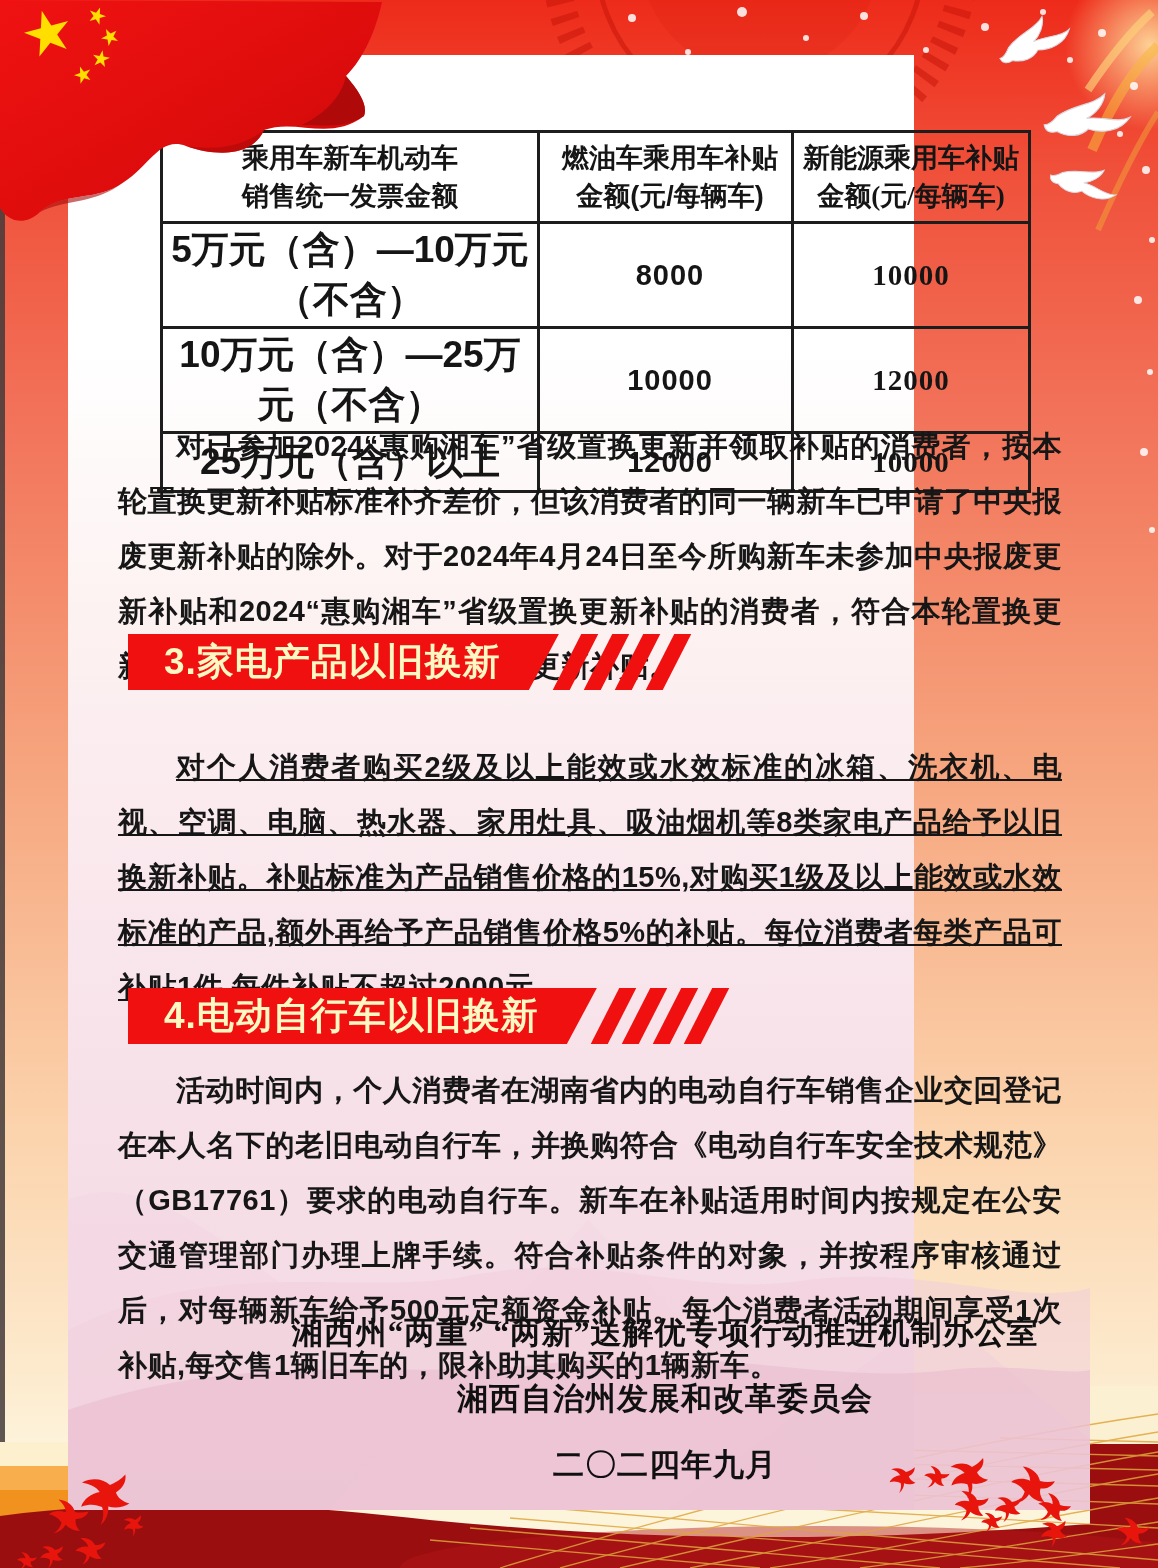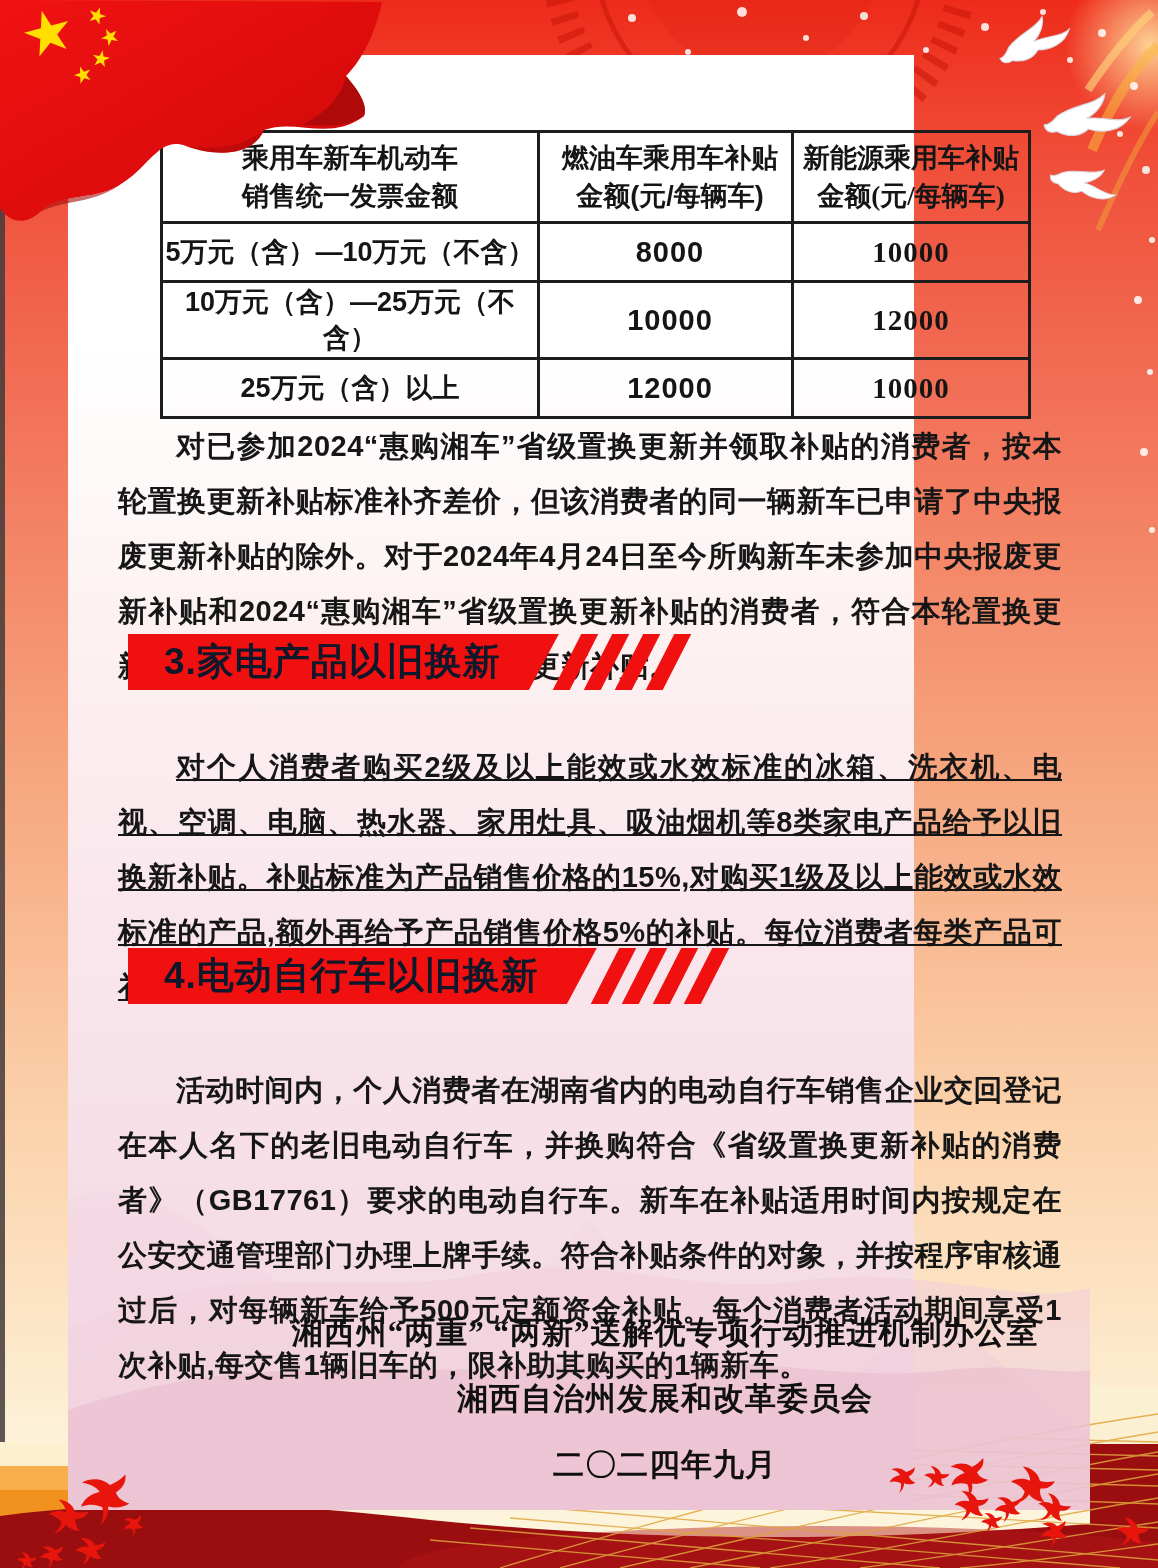--- a/index.html
+++ b/index.html
@@ -24,7 +24,7 @@
   table.subsidy td{border:3px solid #1d1d1d;text-align:center;vertical-align:middle;background:transparent;}
   td.c1{width:372px;} td.c2{width:240px;padding-left:10px;} td.c3{width:232px;font-family:Liberation Serif, serif;}
   tr.hdr td{height:86px;font-size:27px;font-weight:600;line-height:38px;}
-  tr.row td{height:54px;font-size:27px;font-weight:600;}
+  tr.row td{height:54px;font-size:37px;font-weight:600;}
   tr.row td.num{font-size:29px;letter-spacing:1px;}
 
   .para{

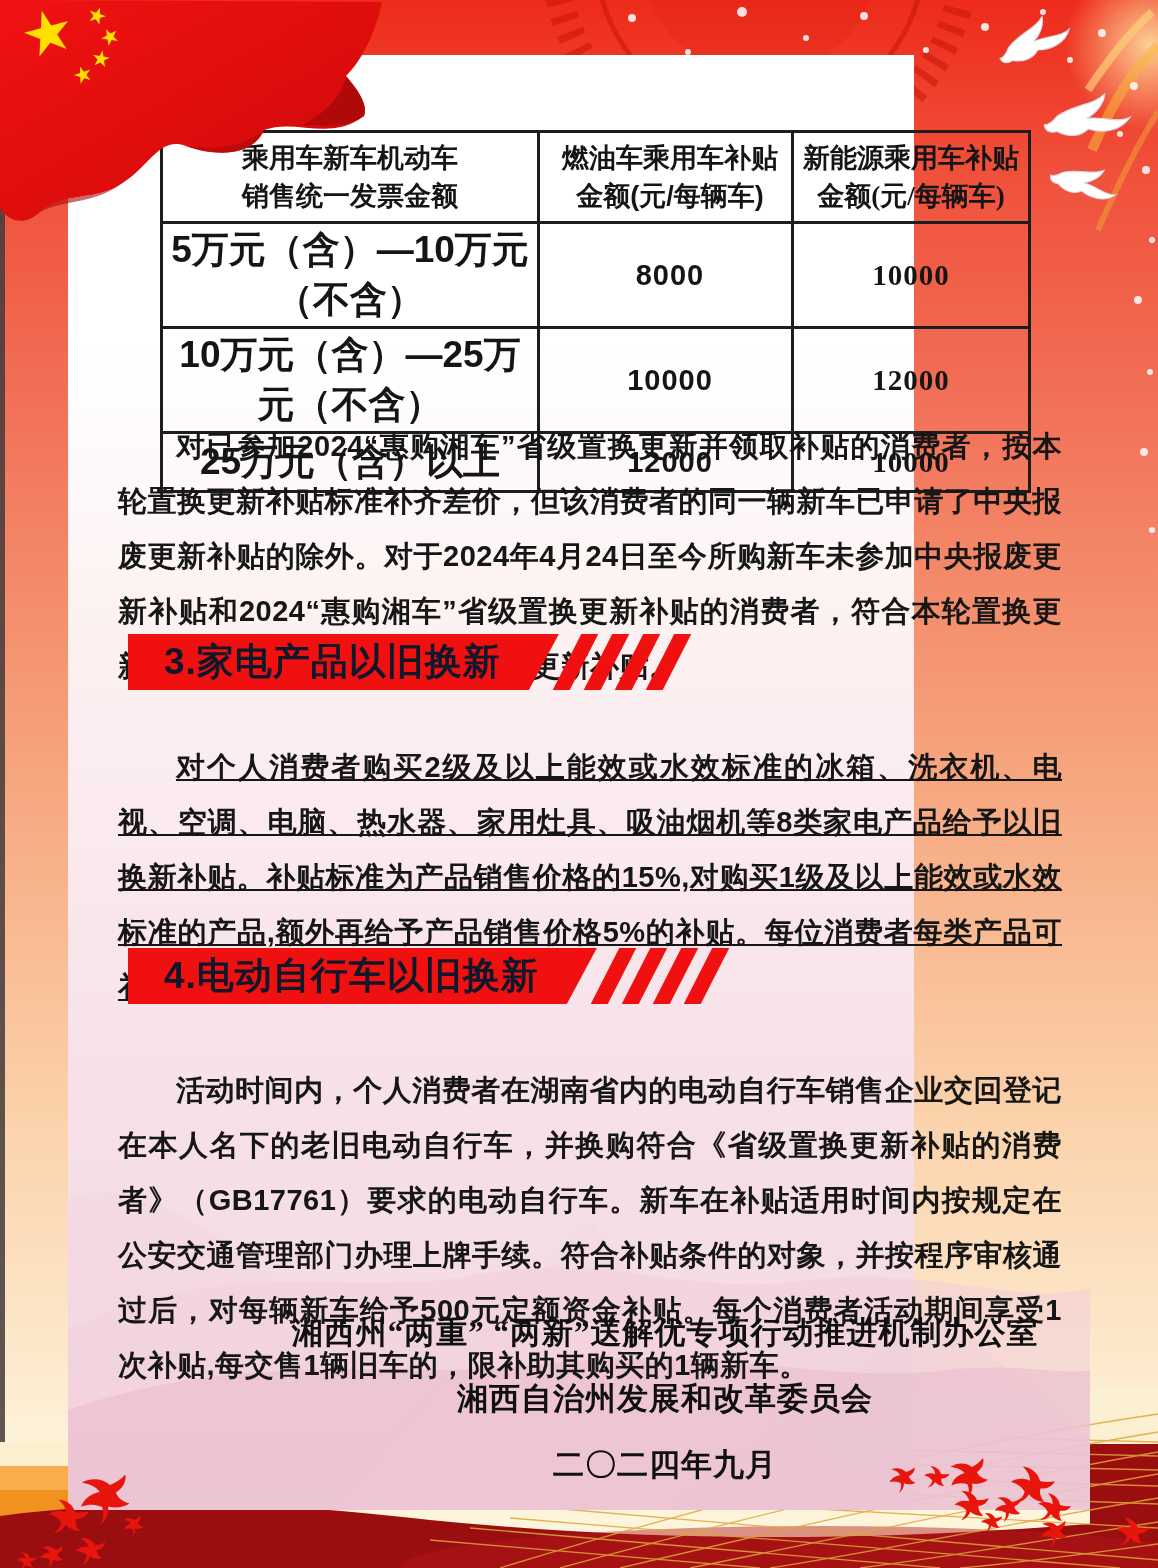--- a/index.html
+++ b/index.html
@@ -37,7 +37,7 @@
   .banner{position:absolute;left:60px;height:56px;display:flex;align-items:stretch;}
   .banner-3{top:579px;} .banner-4{top:893px;}
   .banner-box{
-    background:#f01010;color:#0f172a;display:flex;align-items:center;
+    background:#f01010;color:#fef9c3;display:flex;align-items:center;
     font-size:37px;font-weight:700;letter-spacing:1px;
     padding:0 58px 0 36px;
     clip-path:polygon(0 0,100% 0,calc(100% - 30px) 100%,0 100%);

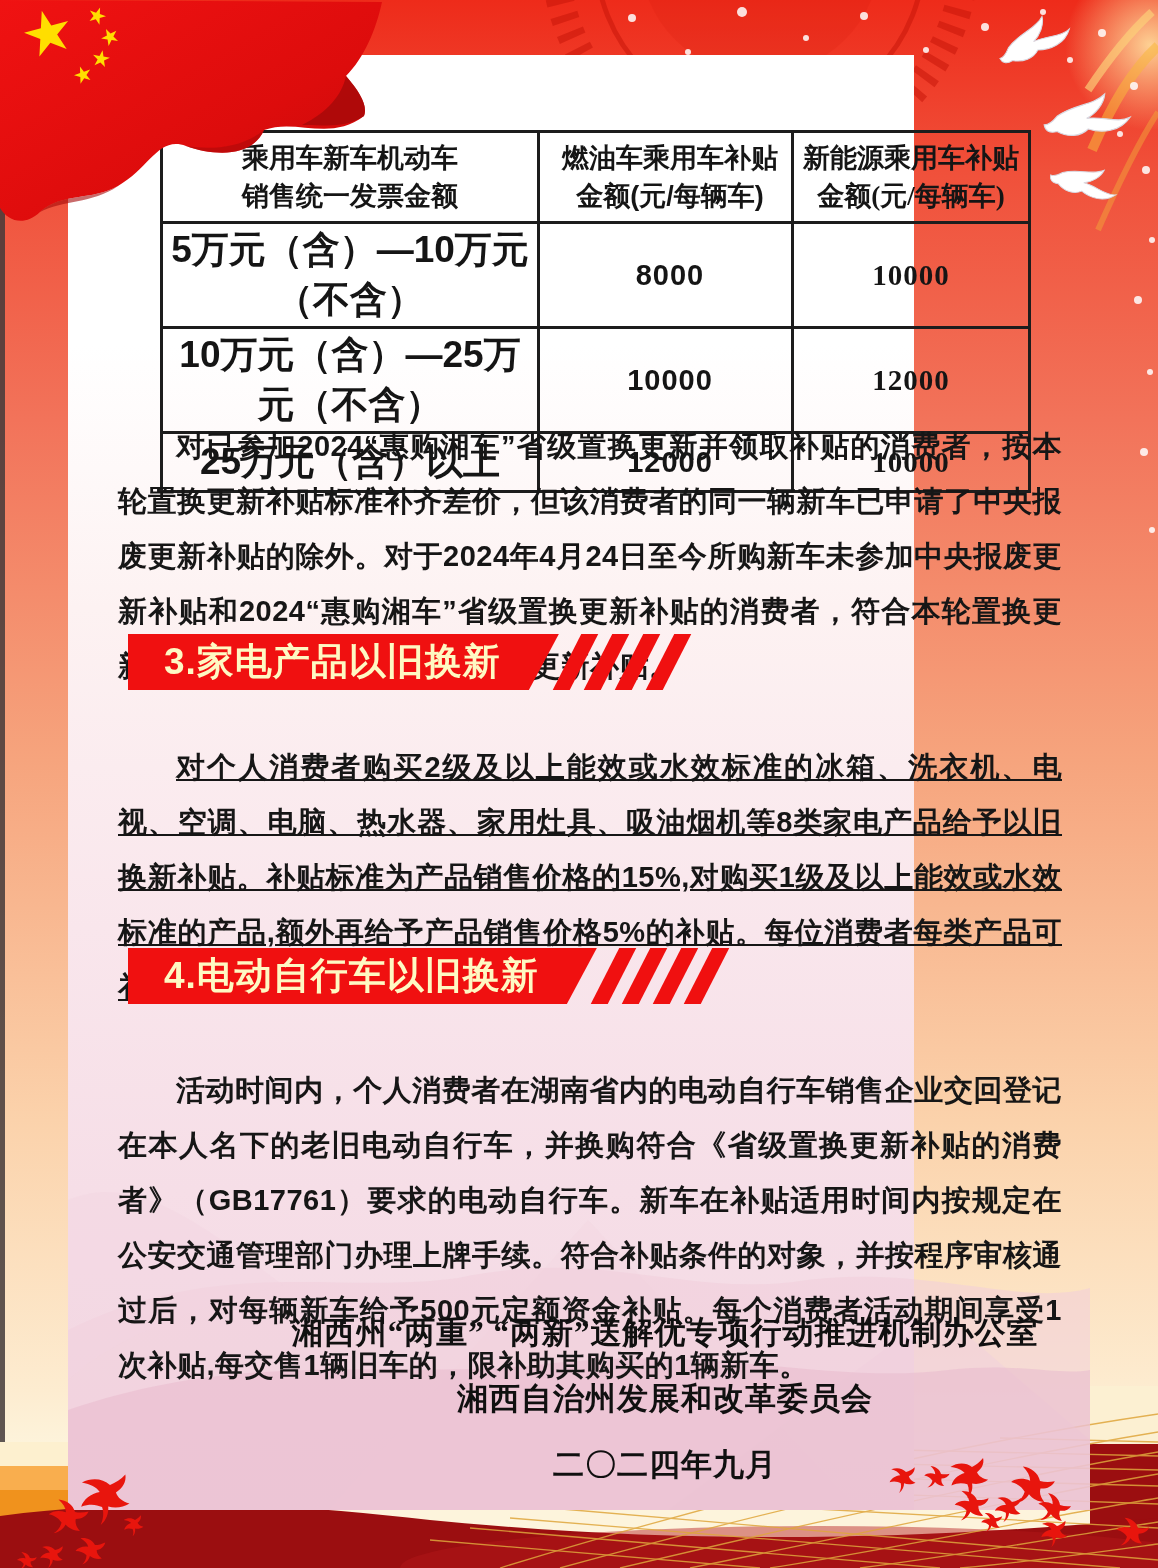--- a/index.html
+++ b/index.html
@@ -35,7 +35,7 @@
   .para-1{top:335px;} .para-2{top:656px;text-decoration:underline;} .para-3{top:979px;}
 
   .banner{position:absolute;left:60px;height:56px;display:flex;align-items:stretch;}
-  .banner-3{top:579px;} .banner-4{top:893px;}
+  .banner-3{top:579px;} .banner-4{top:933px;}
   .banner-box{
     background:#f01010;color:#fef9c3;display:flex;align-items:center;
     font-size:37px;font-weight:700;letter-spacing:1px;

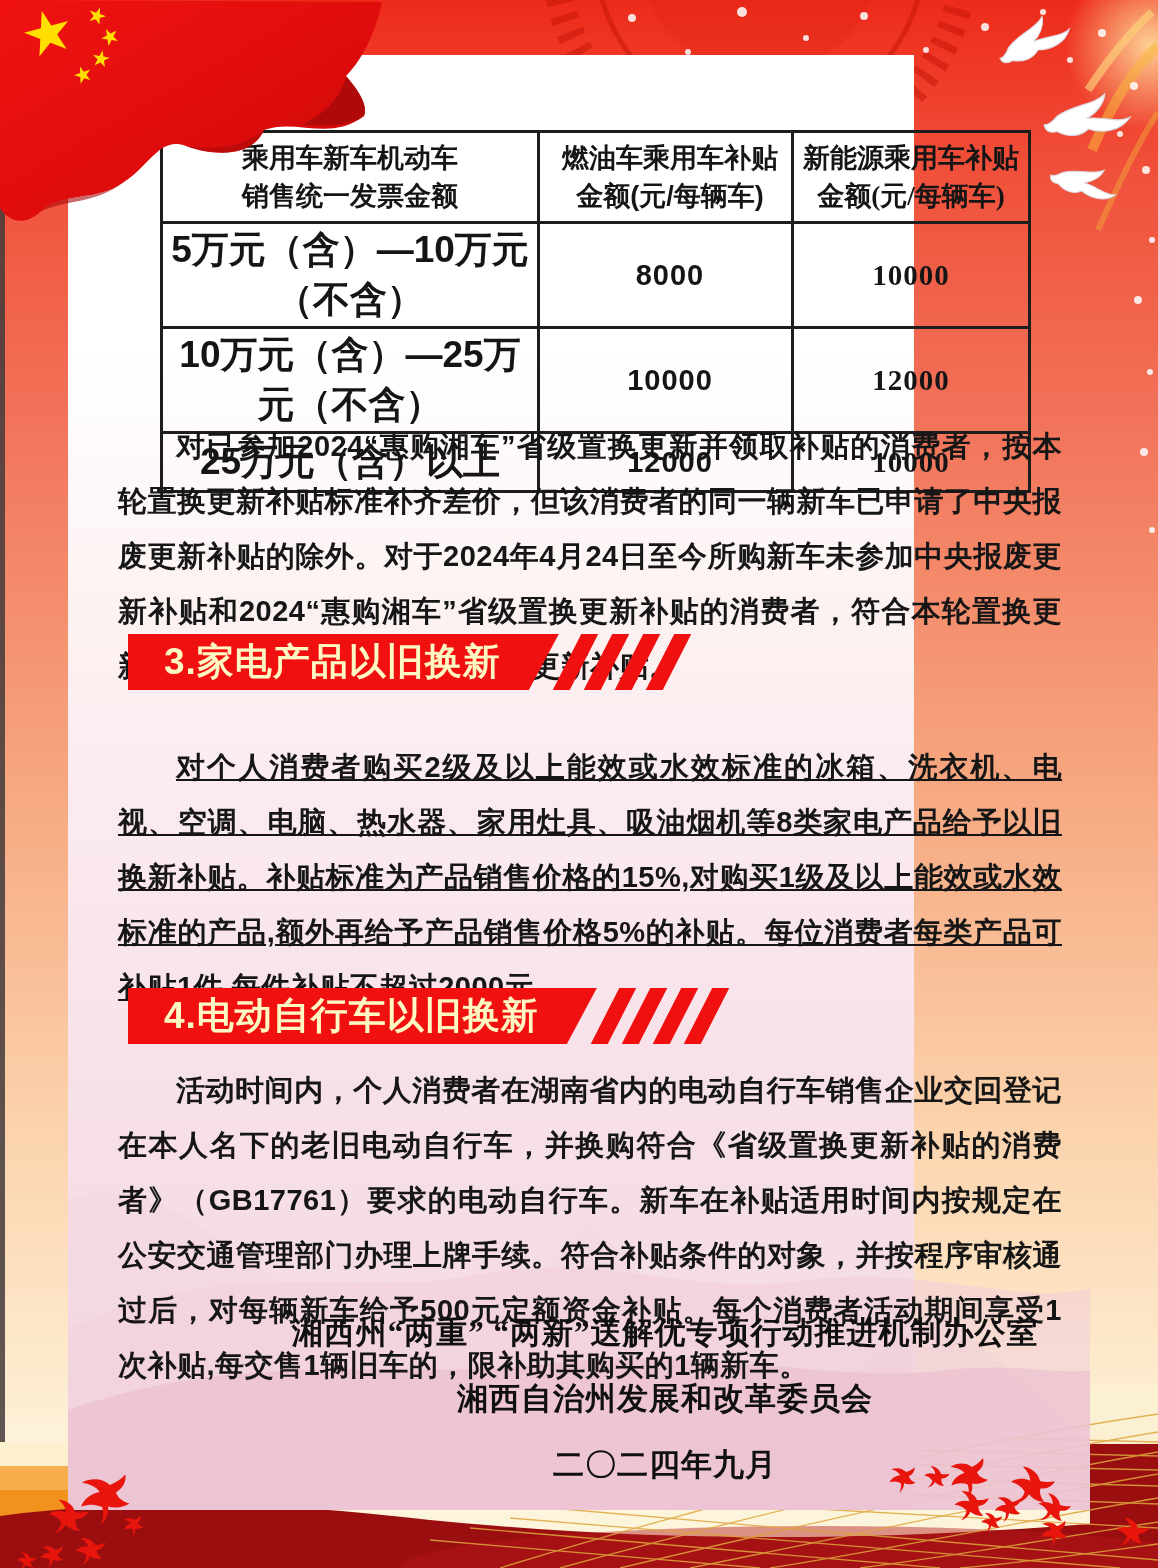--- a/index.html
+++ b/index.html
@@ -203,7 +203,7 @@
         </div>
       </div>
 
-      <p class="para para-3">活动时间内，个人消费者在湖南省内的电动自行车销售企业交回登记在本人名下的老旧电动自行车，并换购符合《省级置换更新补贴的消费者》（GB17761）要求的电动自行车。新车在补贴适用时间内按规定在公安交通管理部门办理上牌手续。符合补贴条件的对象，并按程序审核通过后，对每辆新车给予500元定额资金补贴。每个消费者活动期间享受1次补贴,每交售1辆旧车的，限补助其购买的1辆新车。</p>
+      <p class="para para-3">活动时间内，个人消费者在湖南省内的电动自行车销售企业交回登记在本人名下的老旧电动自行车，并换购符合《电动自行车安全技术规范》（GB17761）要求的电动自行车。新车在补贴适用时间内按规定在公安交通管理部门办理上牌手续。符合补贴条件的对象，并按程序审核通过后，对每辆新车给予500元定额资金补贴。每个消费者活动期间享受1次补贴,每交售1辆旧车的，限补助其购买的1辆新车。</p>
 
       <div class="footer">
         <div class="footer-line">湘西州“两重” “两新”送解优专项行动推进机制办公室</div>

